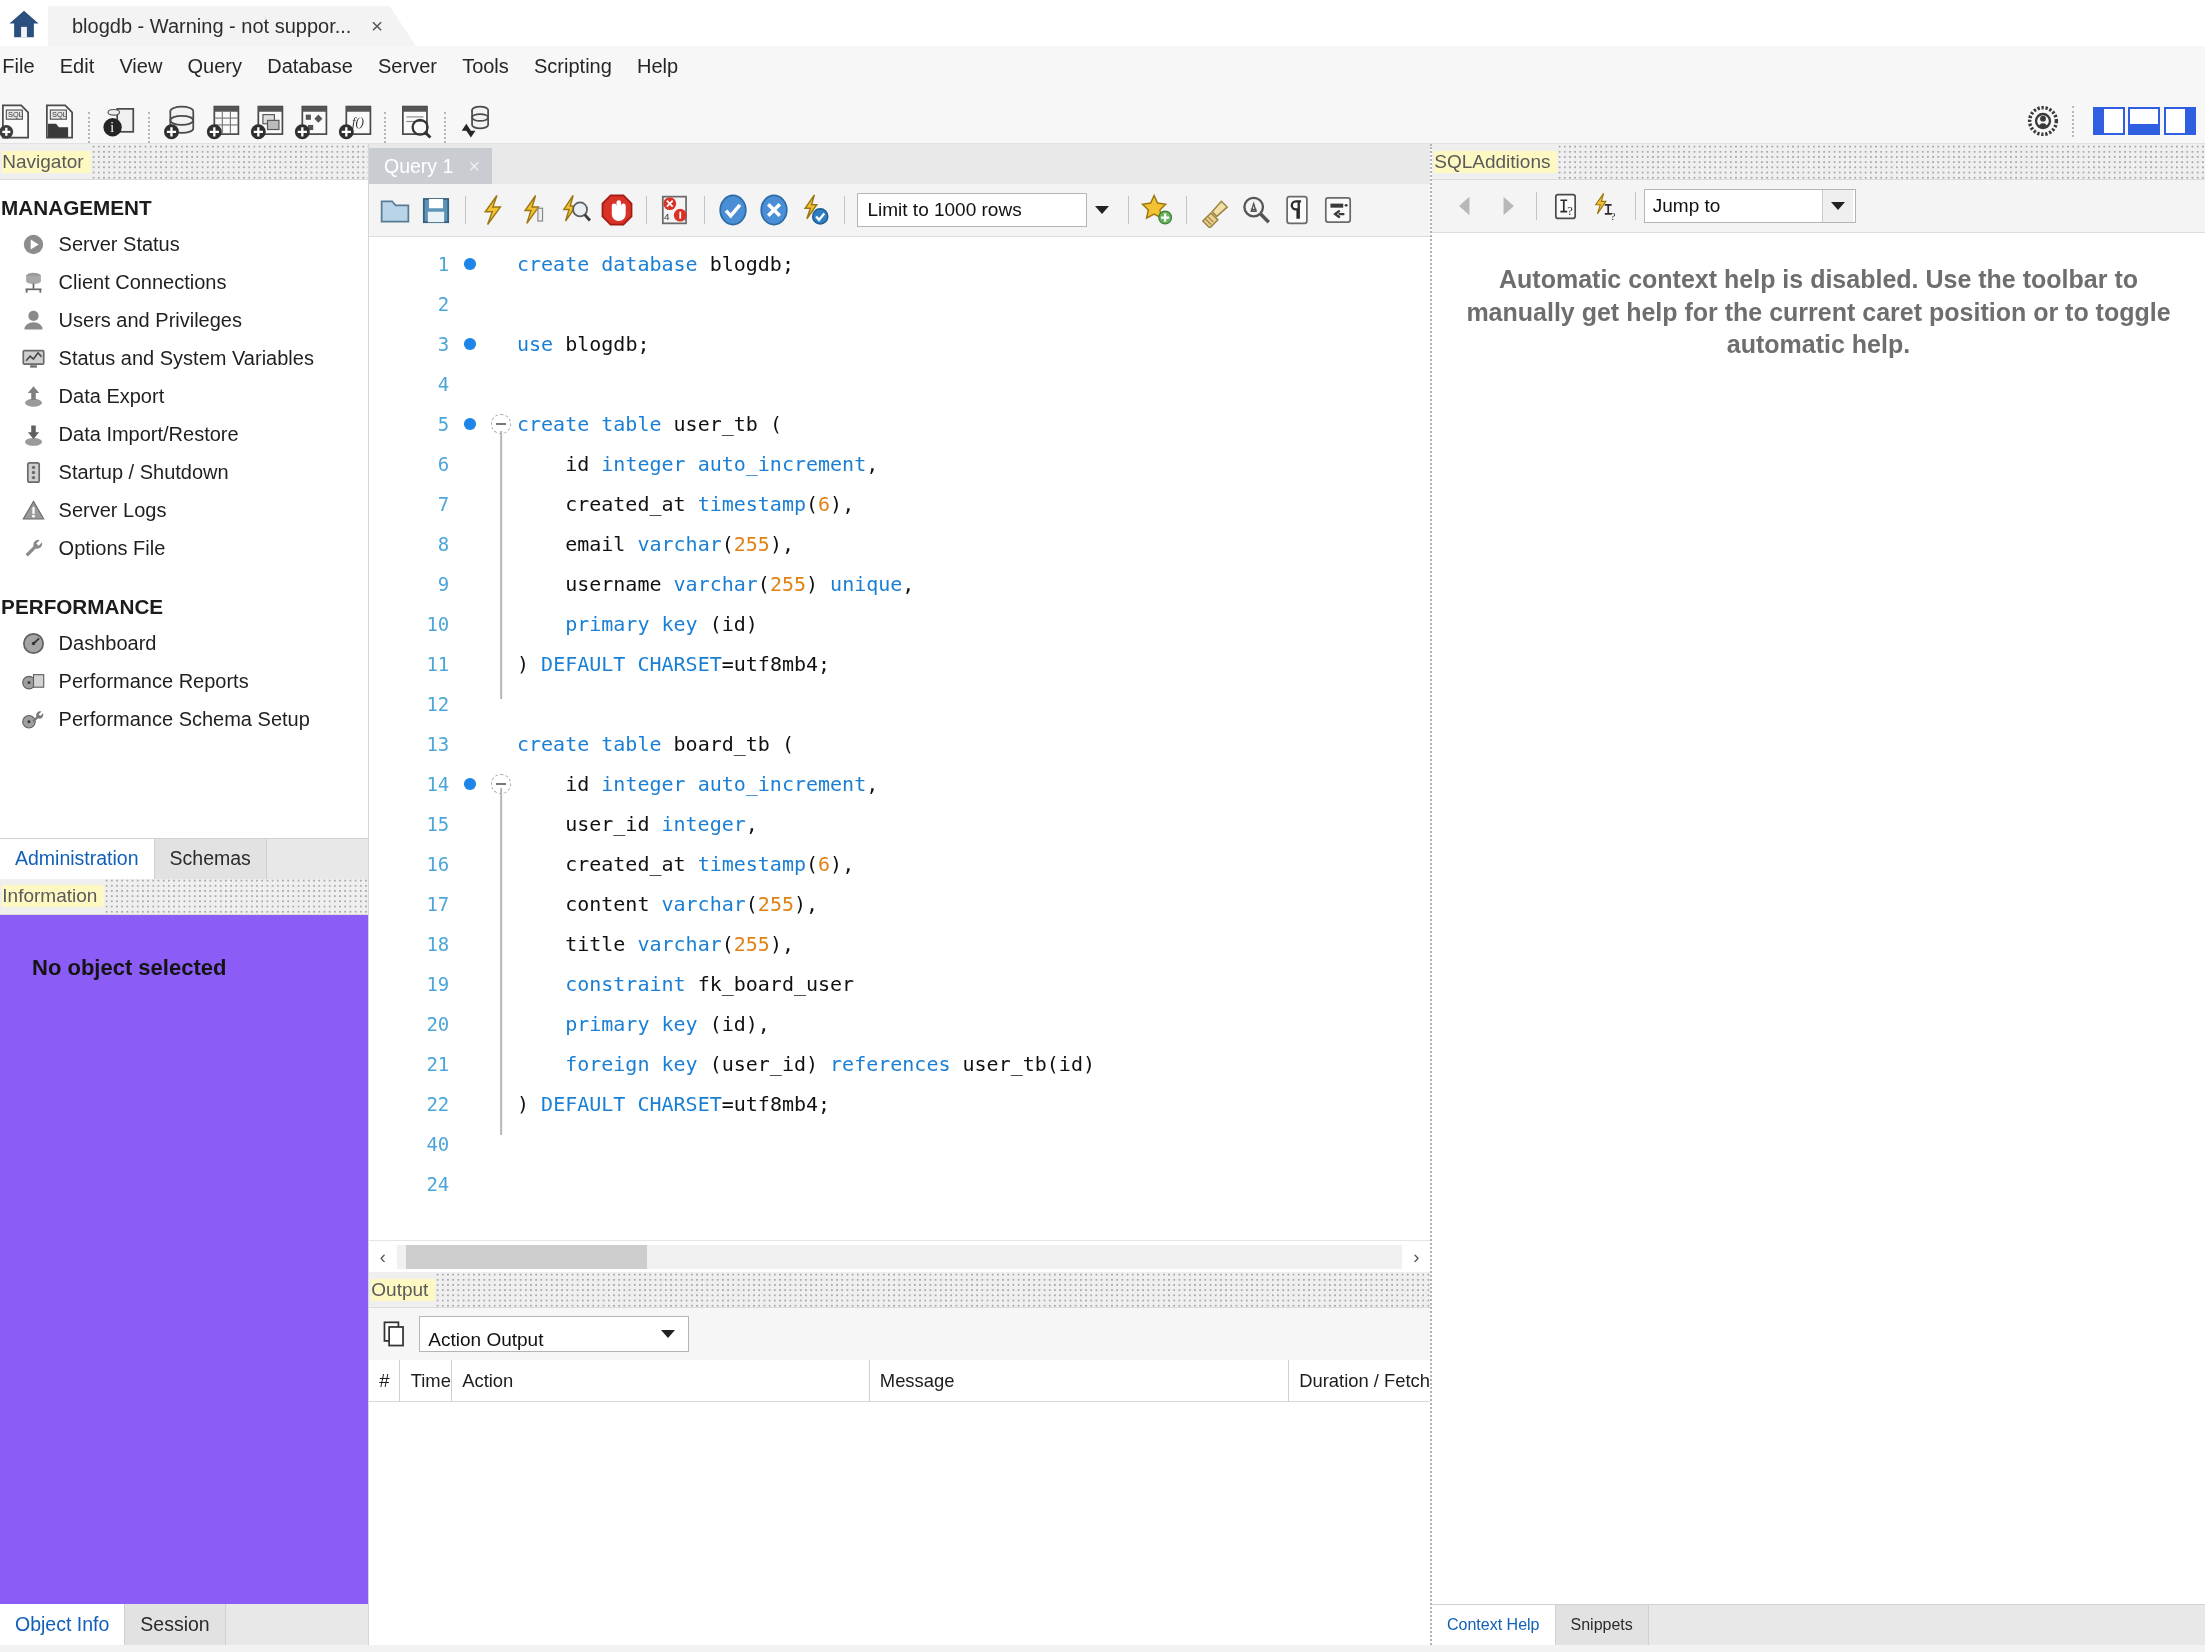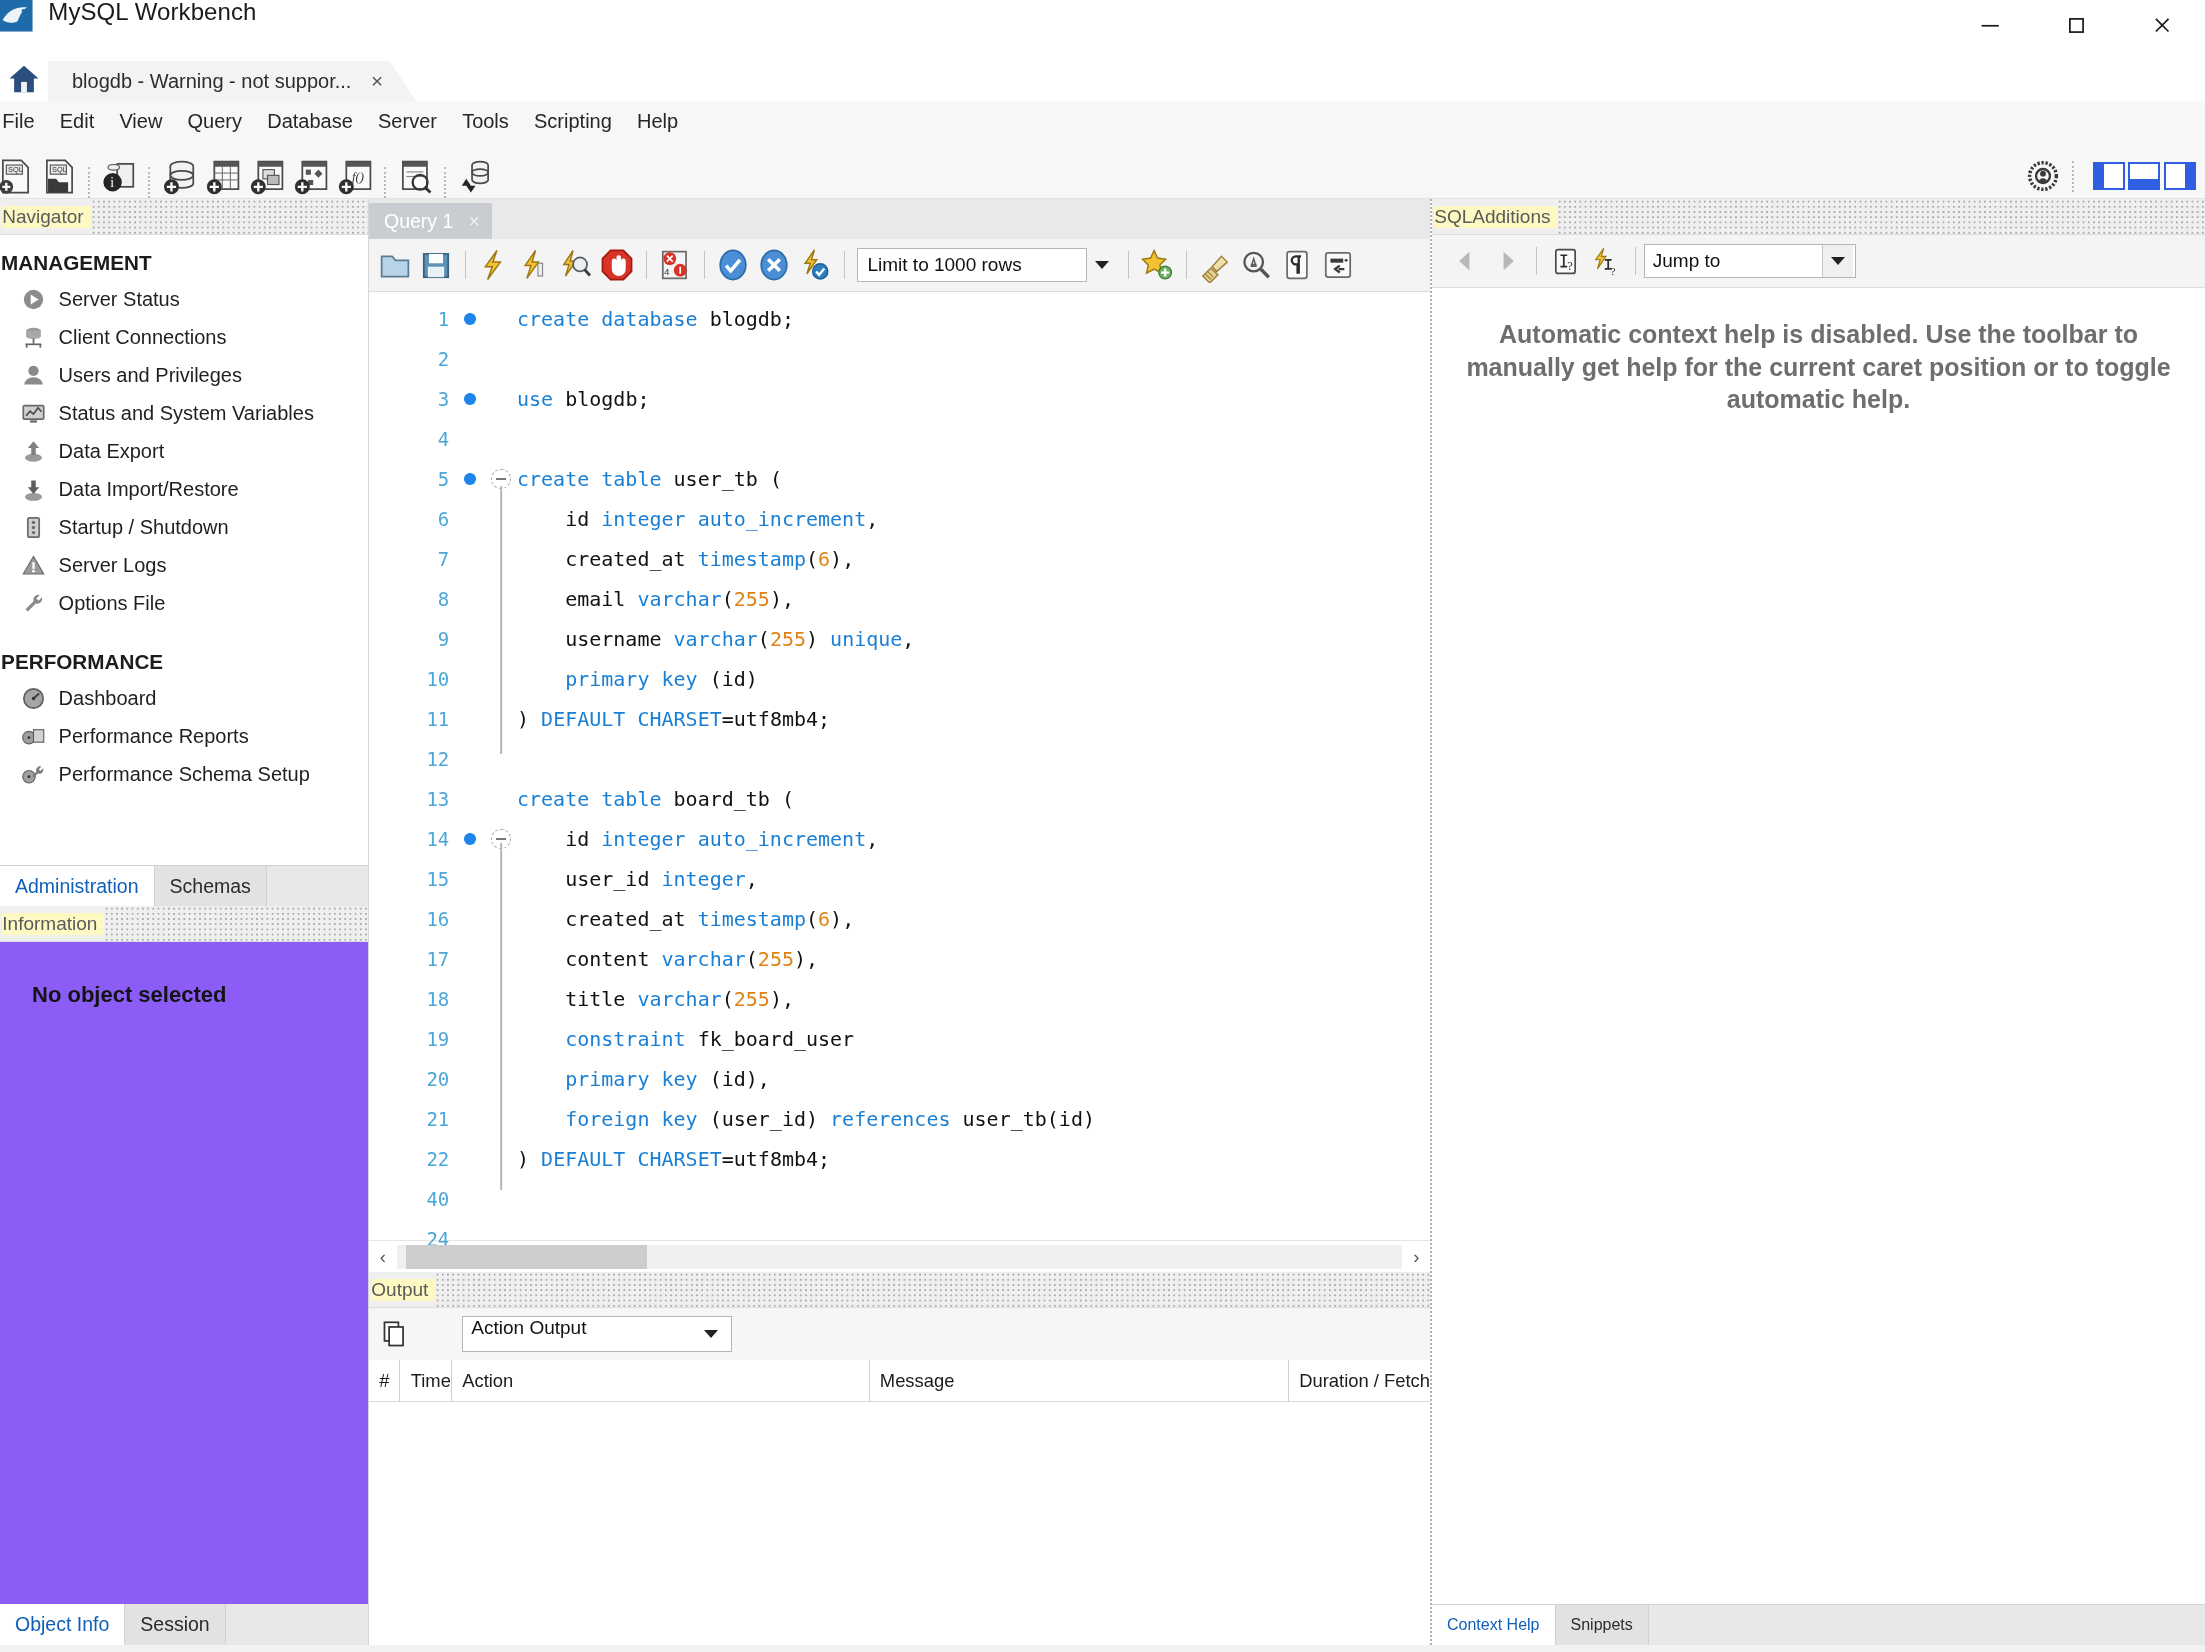--- a/index.html
+++ b/index.html
@@ -138,34 +138,6 @@
 
 <div class="app">
 
-  <div class="titlebar">
-    <div class="dolphin">
-      <svg width="38" height="38" viewBox="0 0 66 66">
-        <rect x="0" y="0" width="60" height="60" fill="#1f6aa8"></rect>
-        <path d="M8 40 C18 22 34 16 50 18 C42 24 38 32 34 42 C26 46 16 46 8 40 Z" fill="#ffffff" opacity="0.92"></path>
-        <circle cx="44" cy="24" r="3" fill="#1f6aa8"></circle>
-      </svg>
-    </div>
-    <div class="app-title">MySQL Workbench</div>
-    <div class="wincontrols">
-      <div class="wc">
-        <svg width="26.4" height="26.4" viewBox="0 0 46 46">
-            <line x1="8" y1="24" x2="38" y2="24" stroke="#1a1a1a" stroke-width="3"></line>
-          </svg>
-      </div>
-      <div class="wc">
-        <svg width="26.4" height="26.4" viewBox="0 0 46 46">
-            <rect x="12" y="12" width="23" height="23" fill="none" stroke="#1a1a1a" stroke-width="3"></rect>
-          </svg>
-      </div>
-      <div class="wc">
-        <svg width="26.4" height="26.4" viewBox="0 0 46 46">
-            <line x1="12" y1="12" x2="34" y2="34" stroke="#1a1a1a" stroke-width="3"></line>
-            <line x1="34" y1="12" x2="12" y2="34" stroke="#1a1a1a" stroke-width="3"></line>
-          </svg>
-      </div>
-    </div>
-  </div>
 
   <div class="tabstrip">
     <div class="home-btn">

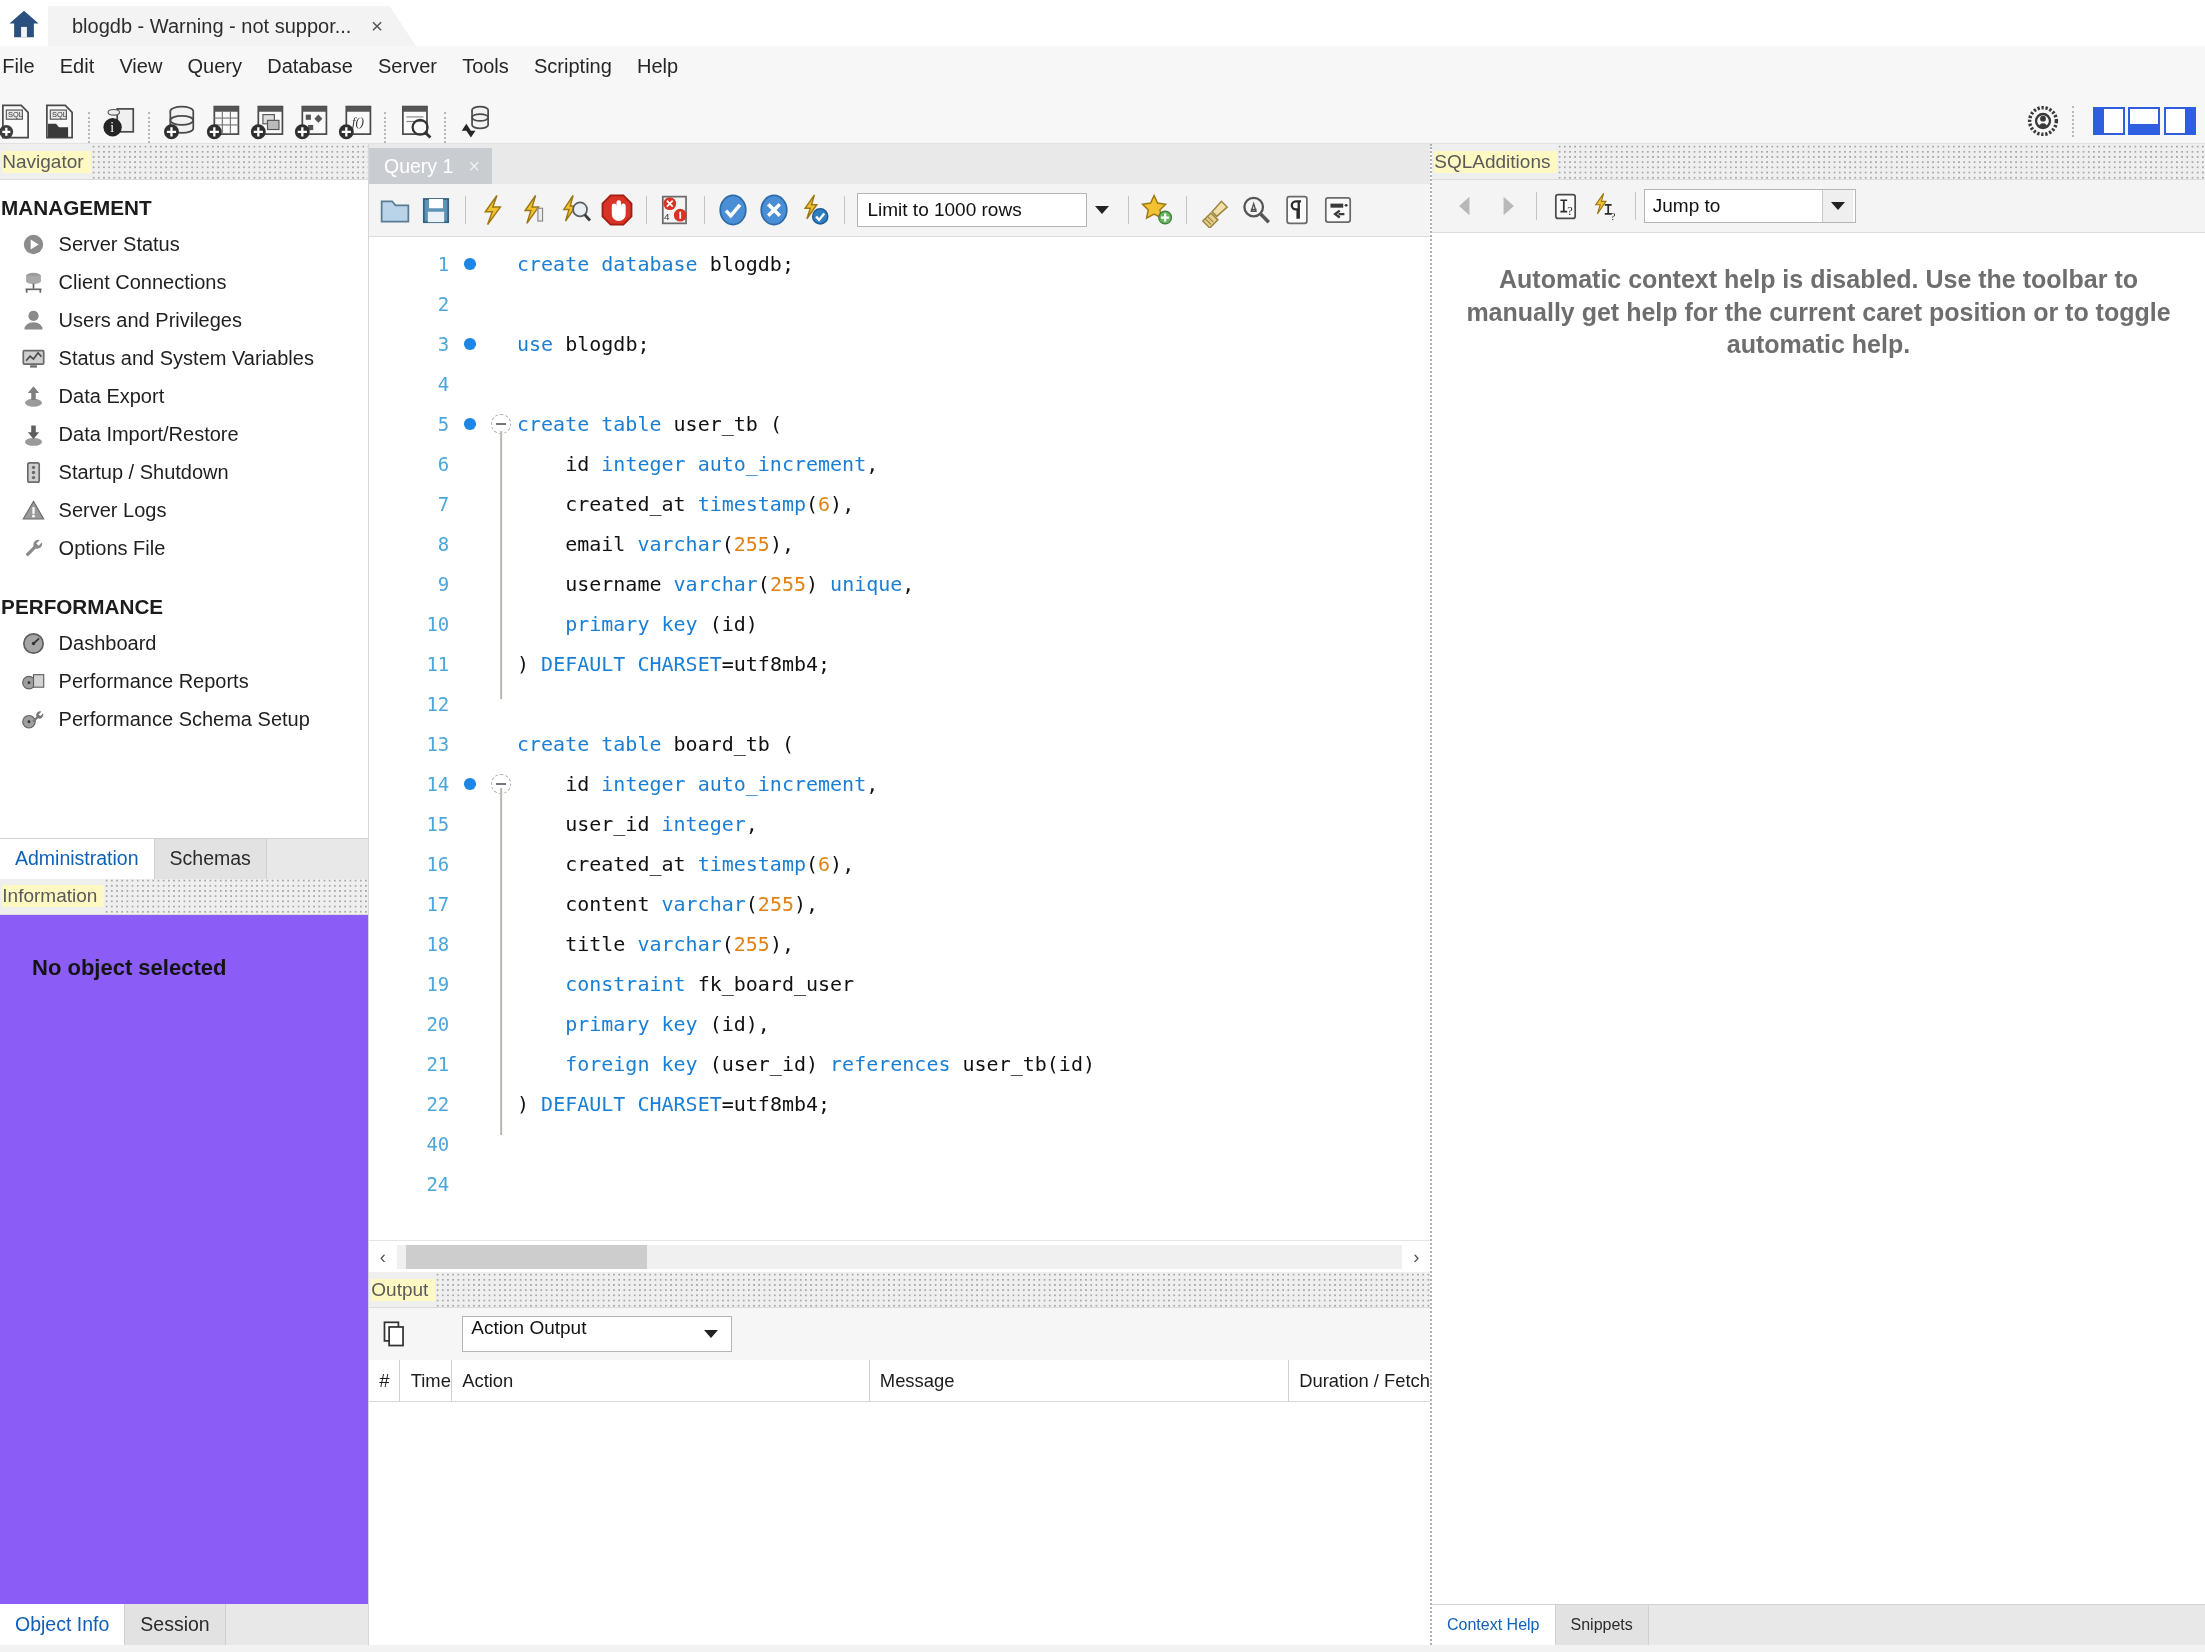--- a/index.html
+++ b/index.html
@@ -109,7 +109,7 @@
   .outpanel { flex:none; display:flex; flex-direction:column; background:#ffffff; height:373px; }
   .out-ctl { height:52px; background:#f6f6f6; display:flex; align-items:center; gap:8px; padding-left:10.3px; flex:none;}
   .out-copy { width:32px;height:32px;display:flex;align-items:center;justify-content:center;}
-  .out-select { width:270px;height:36px;background:#ffffff;border:0.6px solid #b5b5b5;display:flex;align-items:flex-start;padding-left:8px;position:relative;margin-left:43px;}
+  .out-select { width:270px;height:36px;background:#ffffff;border:0.6px solid #b5b5b5;display:flex;align-items:flex-end;padding-left:8px;position:relative;}
   .out-select span { font-size:19px;color:#111;}
   .out-select .arw { position:absolute; right:4.6px; top:0; bottom:0; width:32px; display:flex;align-items:center;justify-content:center;}
   .out-table { flex:1; display:flex; flex-direction:column; background:#ffffff;}

